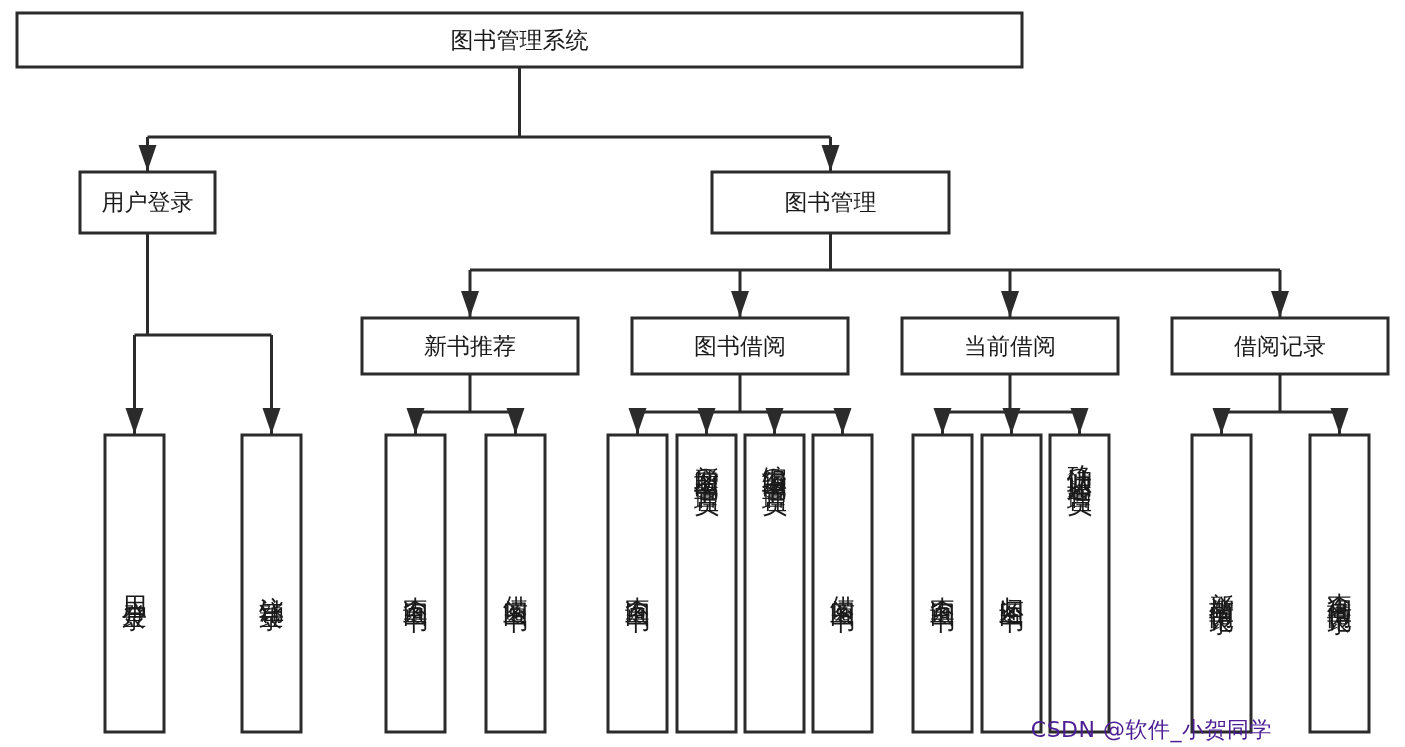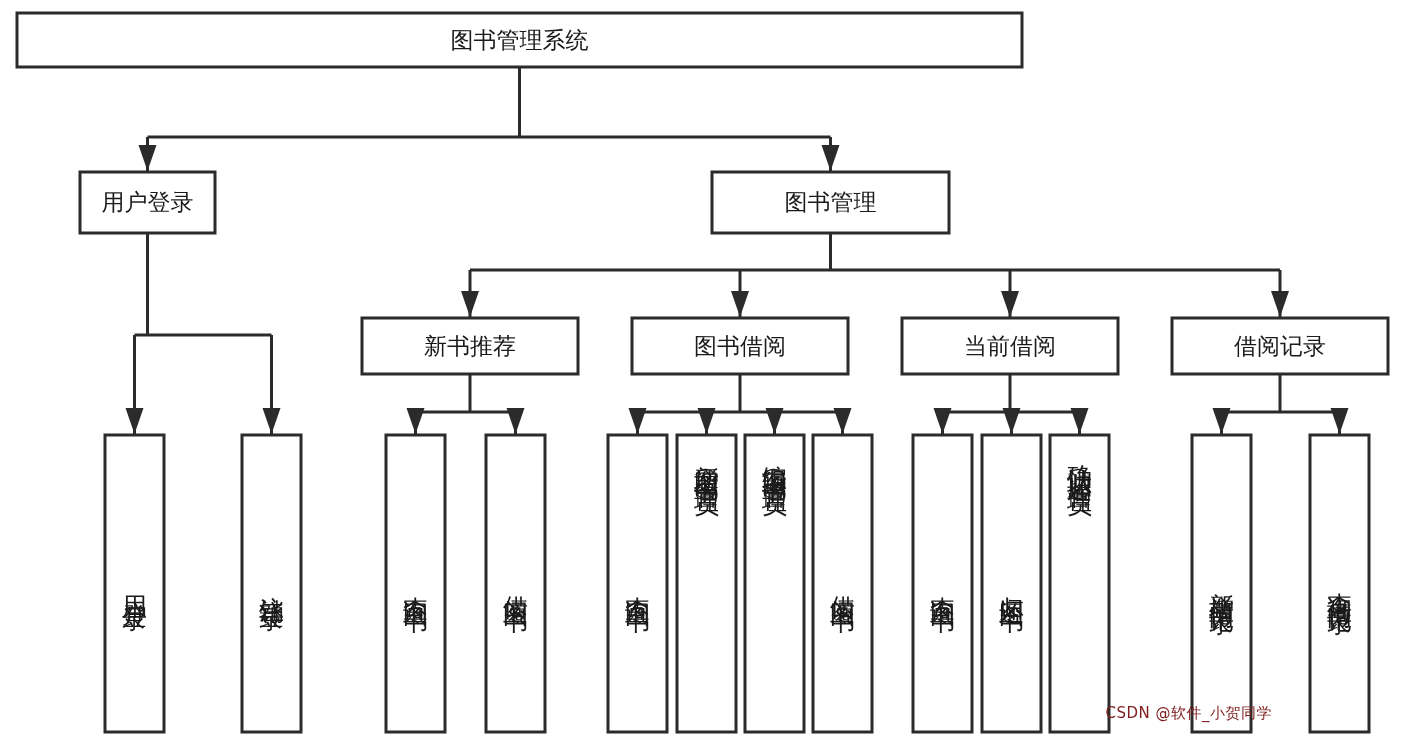--- a/index.html
+++ b/index.html
@@ -65,10 +65,10 @@
   .watermark {
     position: absolute;
     right: 8px;
-    bottom: 24px;
+    bottom: 2px;
     font-family: "DejaVu Sans", "Liberation Sans", sans-serif;
-    font-size: 15px;
-    color: #7f1d1d;
+    font-size: 22px;
+    color: #4c1d95;
     letter-spacing: 0.5px;
     white-space: nowrap;
   }

